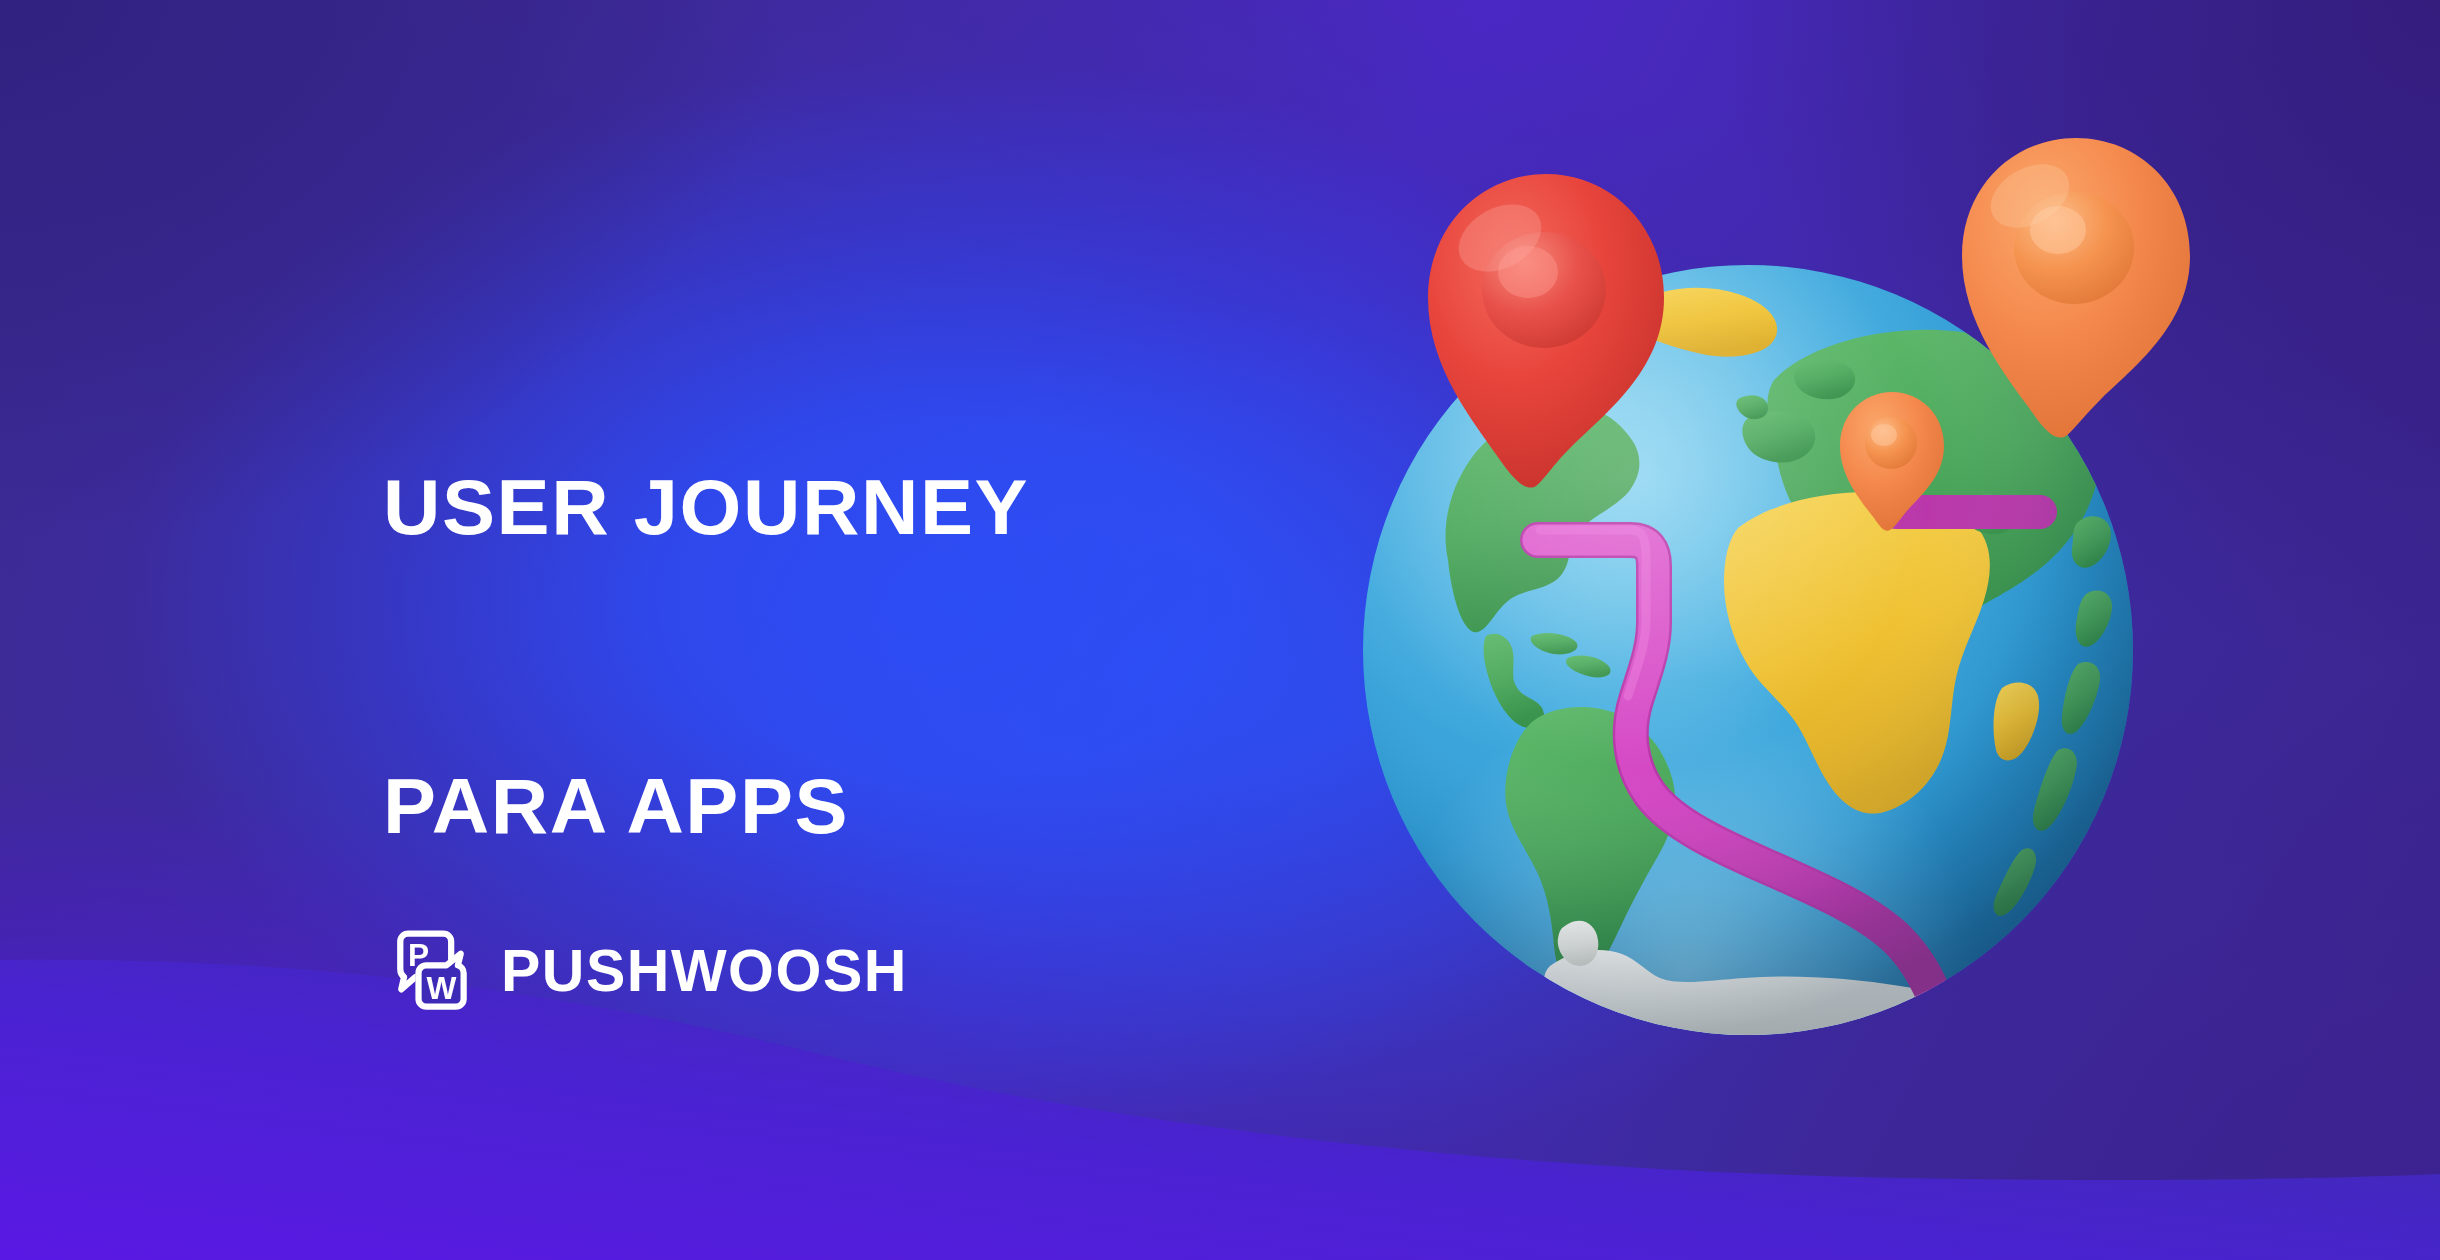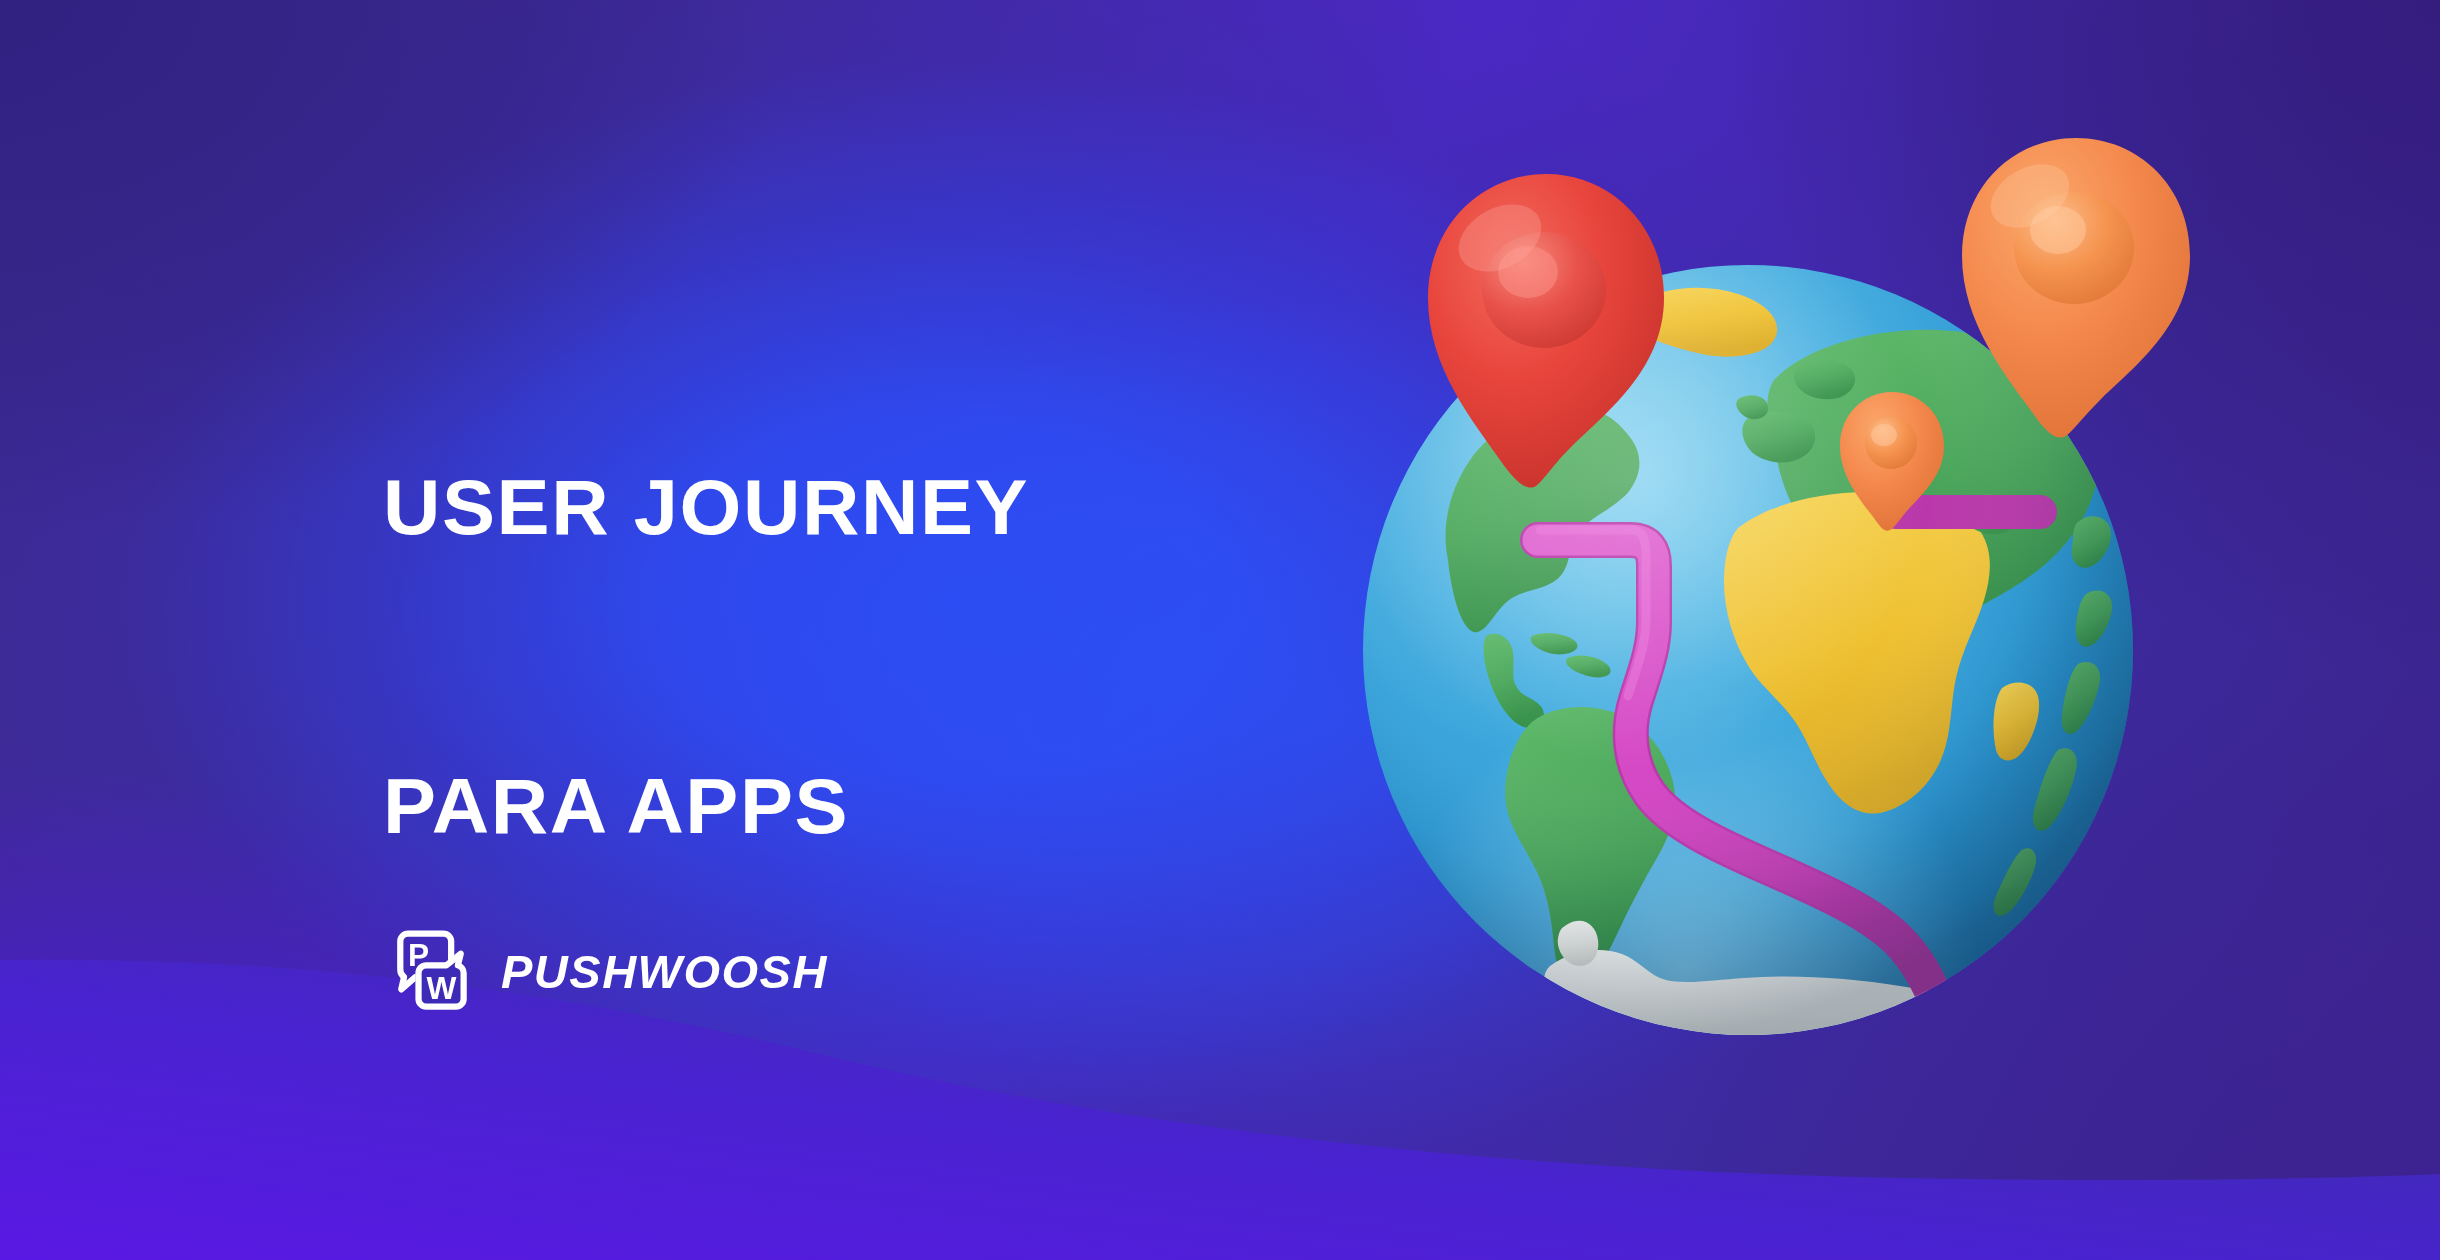--- a/index.html
+++ b/index.html
@@ -130,8 +130,7 @@
     color: #ffffff;
     font-family: "Liberation Sans", sans-serif;
     font-weight: bold;
-    font-style: italic;
-    font-size: 47px;
+    font-size: 59px;
     letter-spacing: 1.5px;
     line-height: 1;
     white-space: pre;

